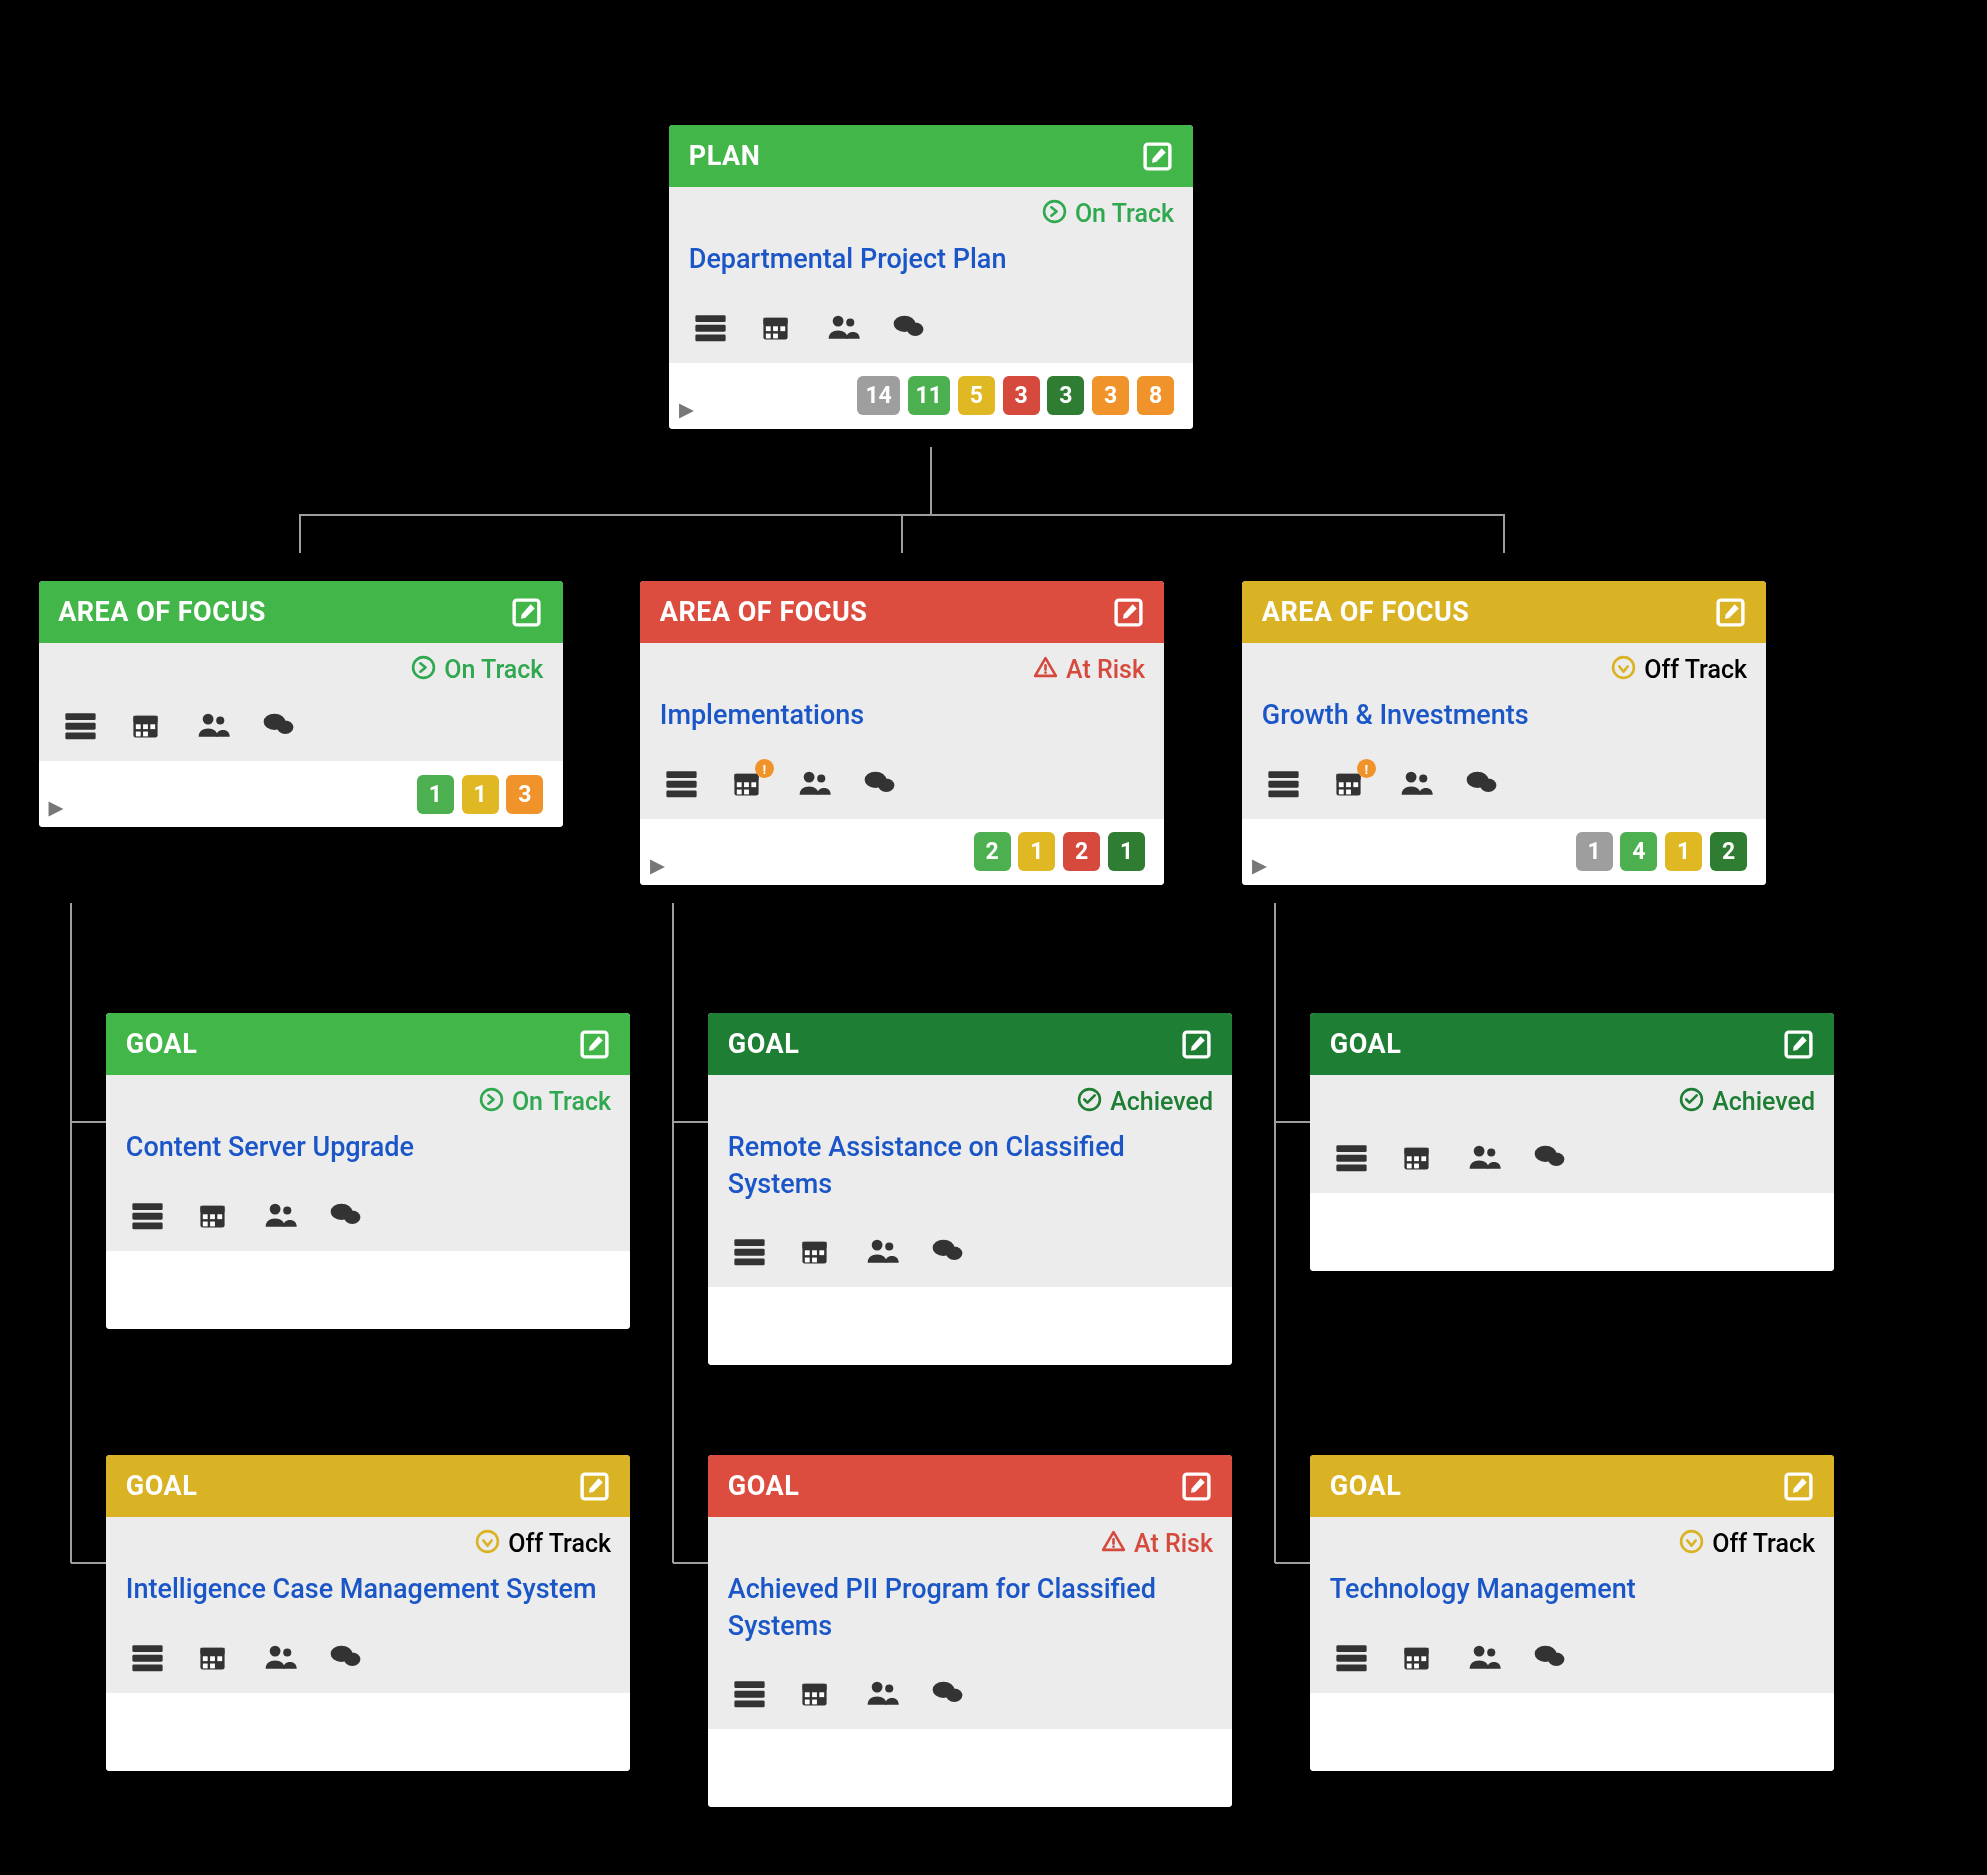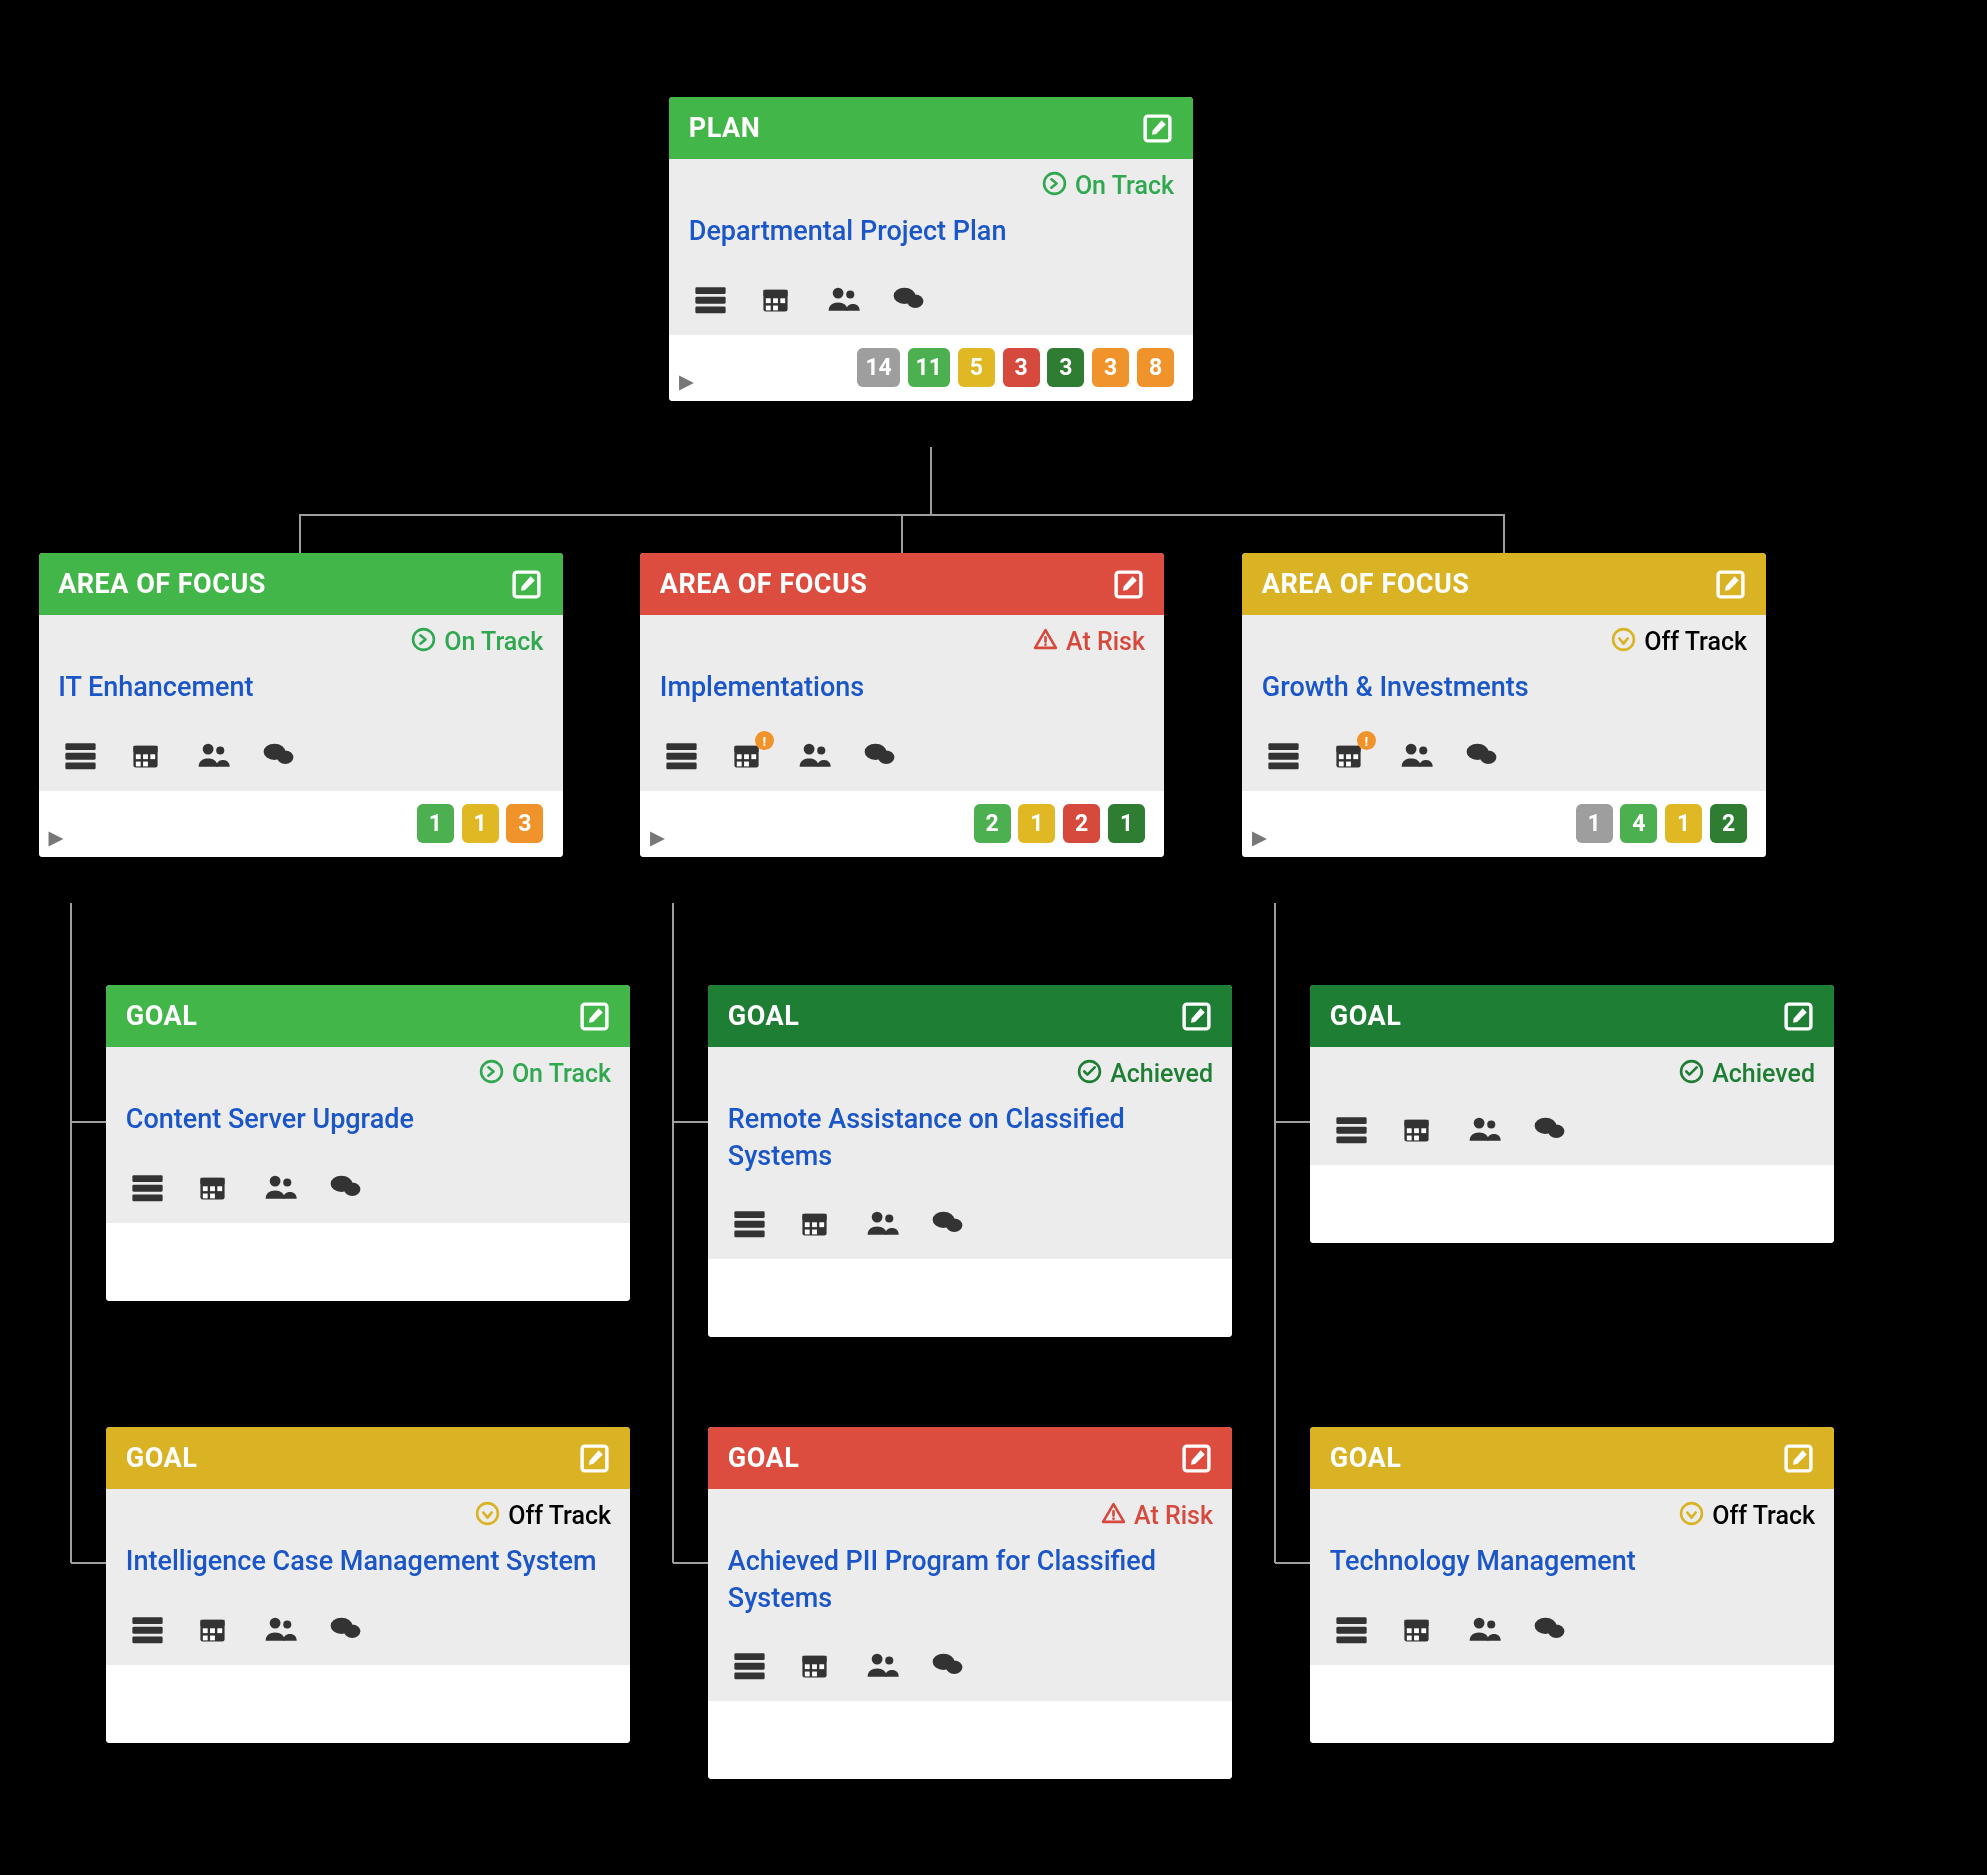--- a/index.html
+++ b/index.html
@@ -21,6 +21,7 @@
     border-radius: 3.9px;
     box-shadow: 0 1.9px 7.8px rgba(0,0,0,0.3);
     overflow: hidden;
+    margin-top: 28px;
   }
   .card-header {
     height: 62px;

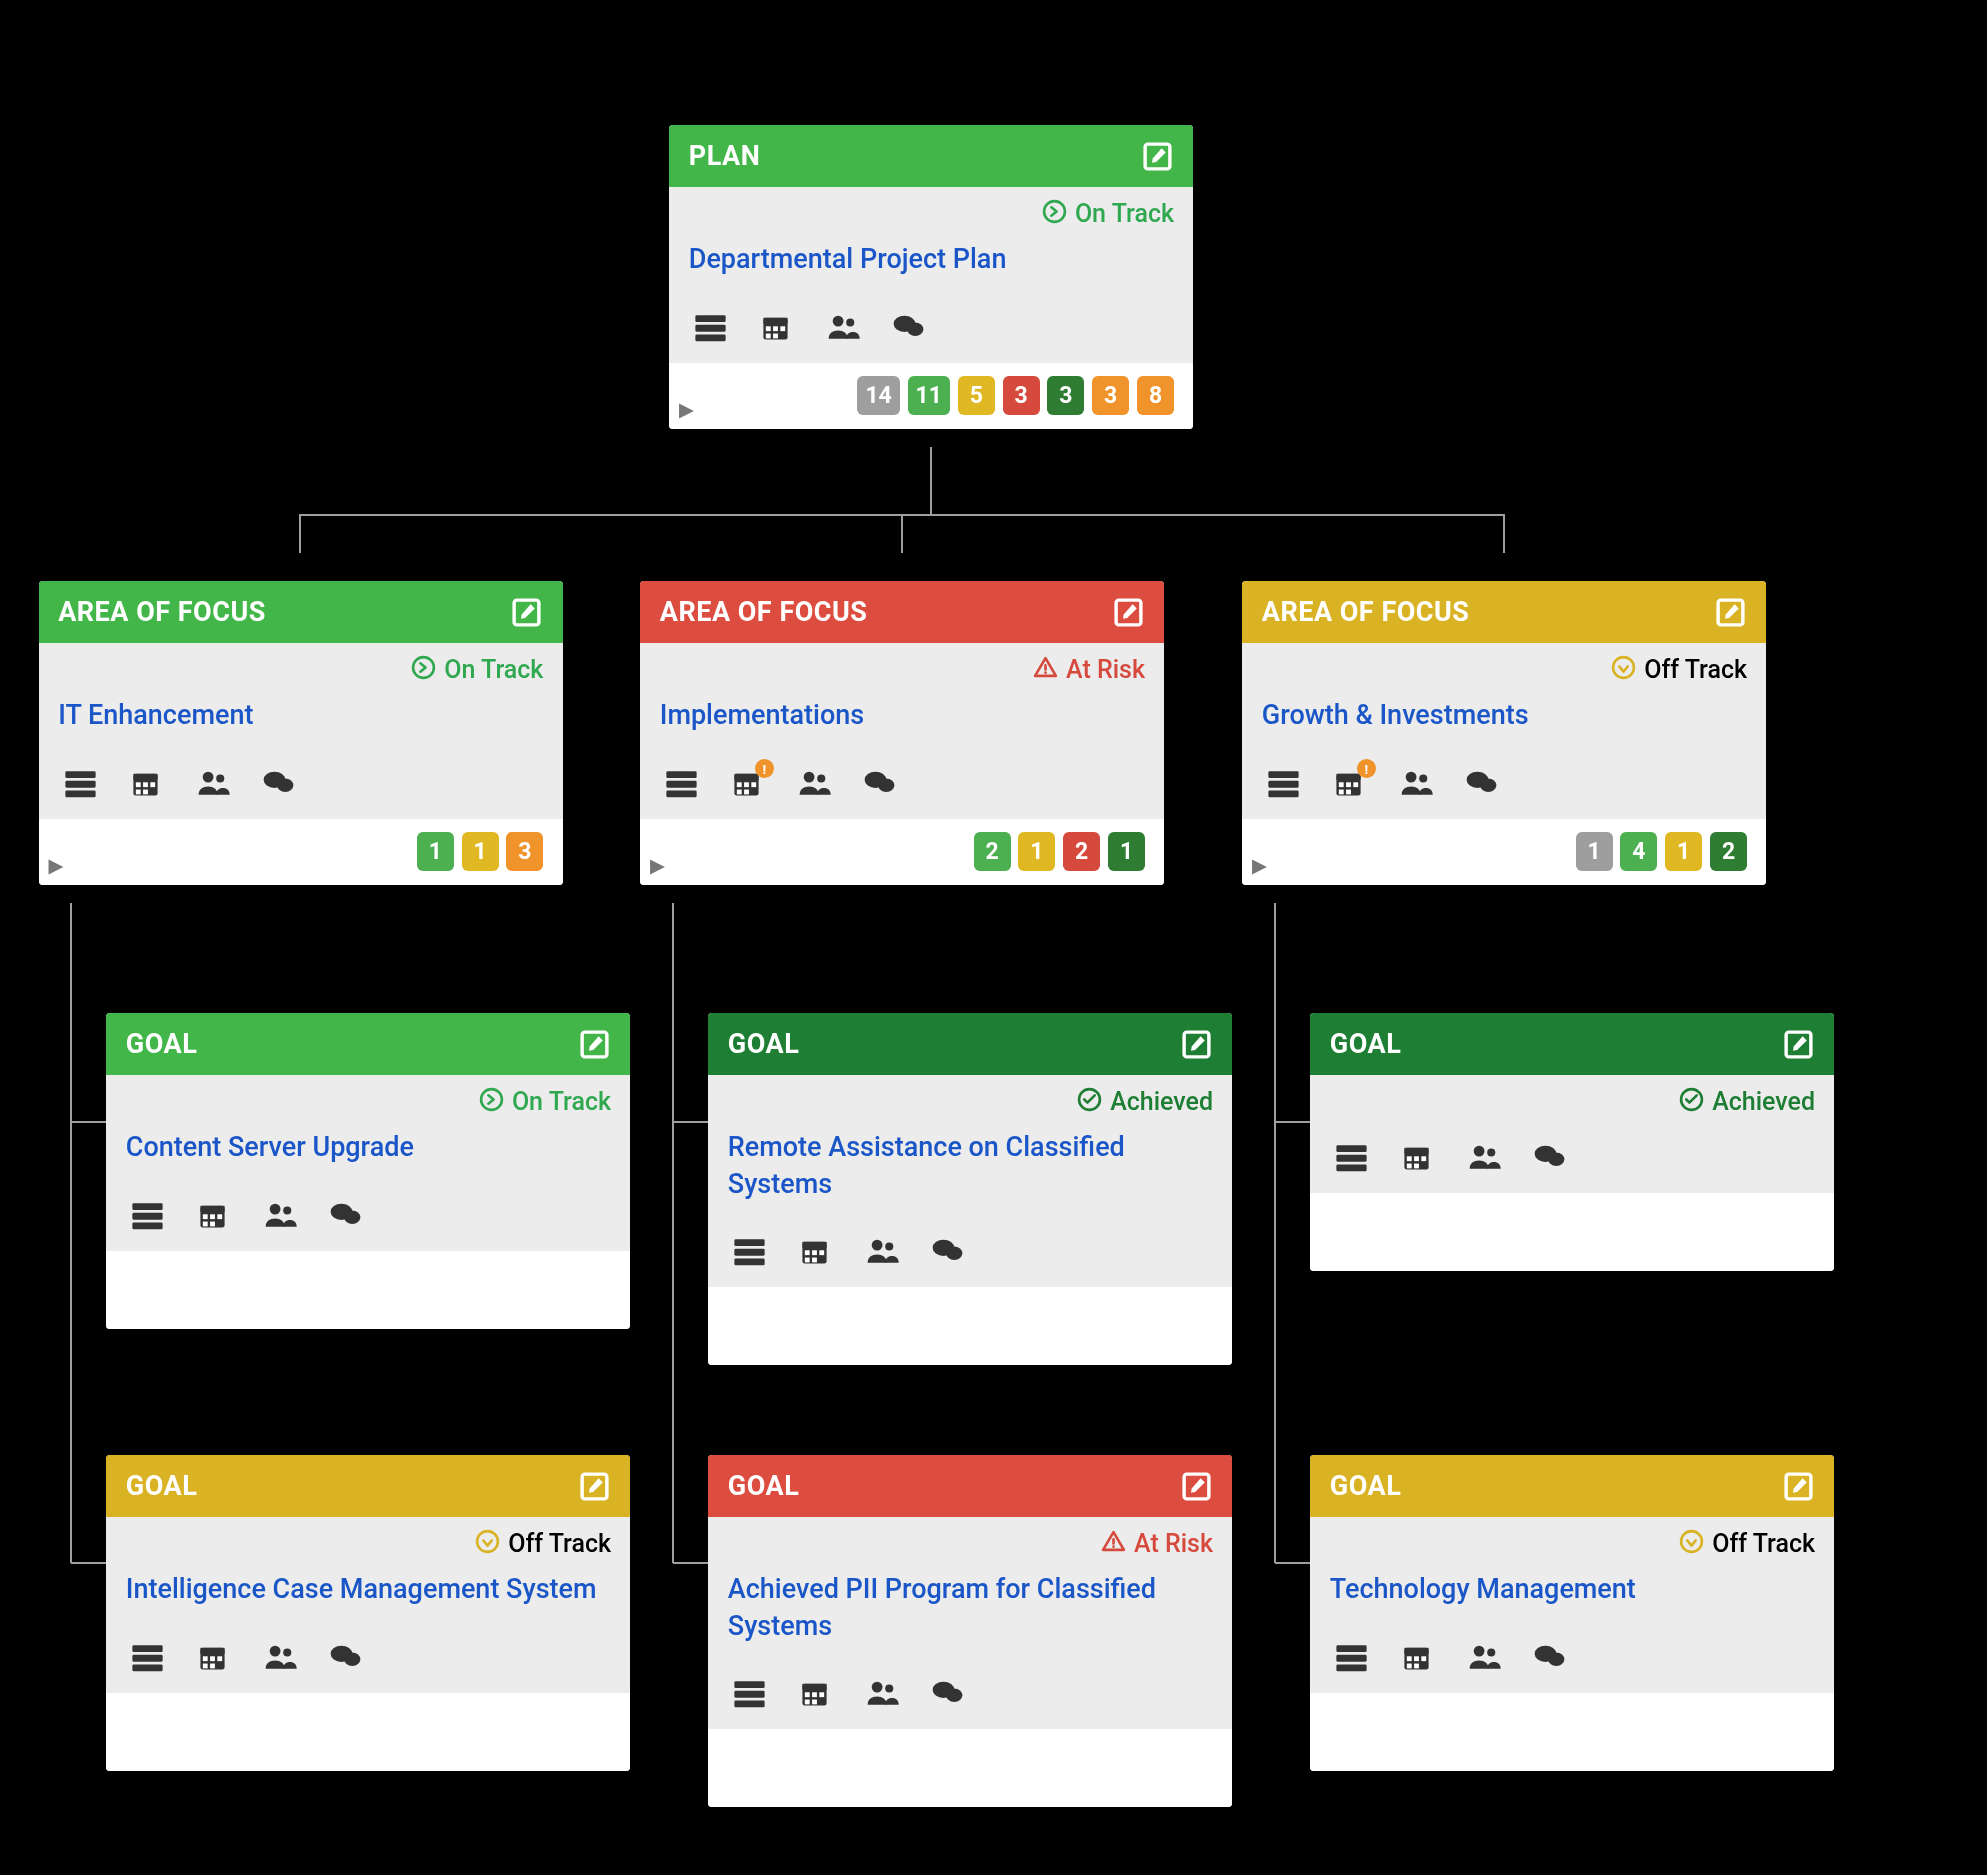--- a/index.html
+++ b/index.html
@@ -215,9 +215,6 @@
             </svg>
           </span>
         <span>On Track</span>
-      </div>
-      <div class="title-row">
-        <span class="title-link">IT Enhancement</span>
       </div>
       <div class="icon-row">
         <span class="act-icon"><svg viewBox="0 0 24 20" width="33" height="29">

